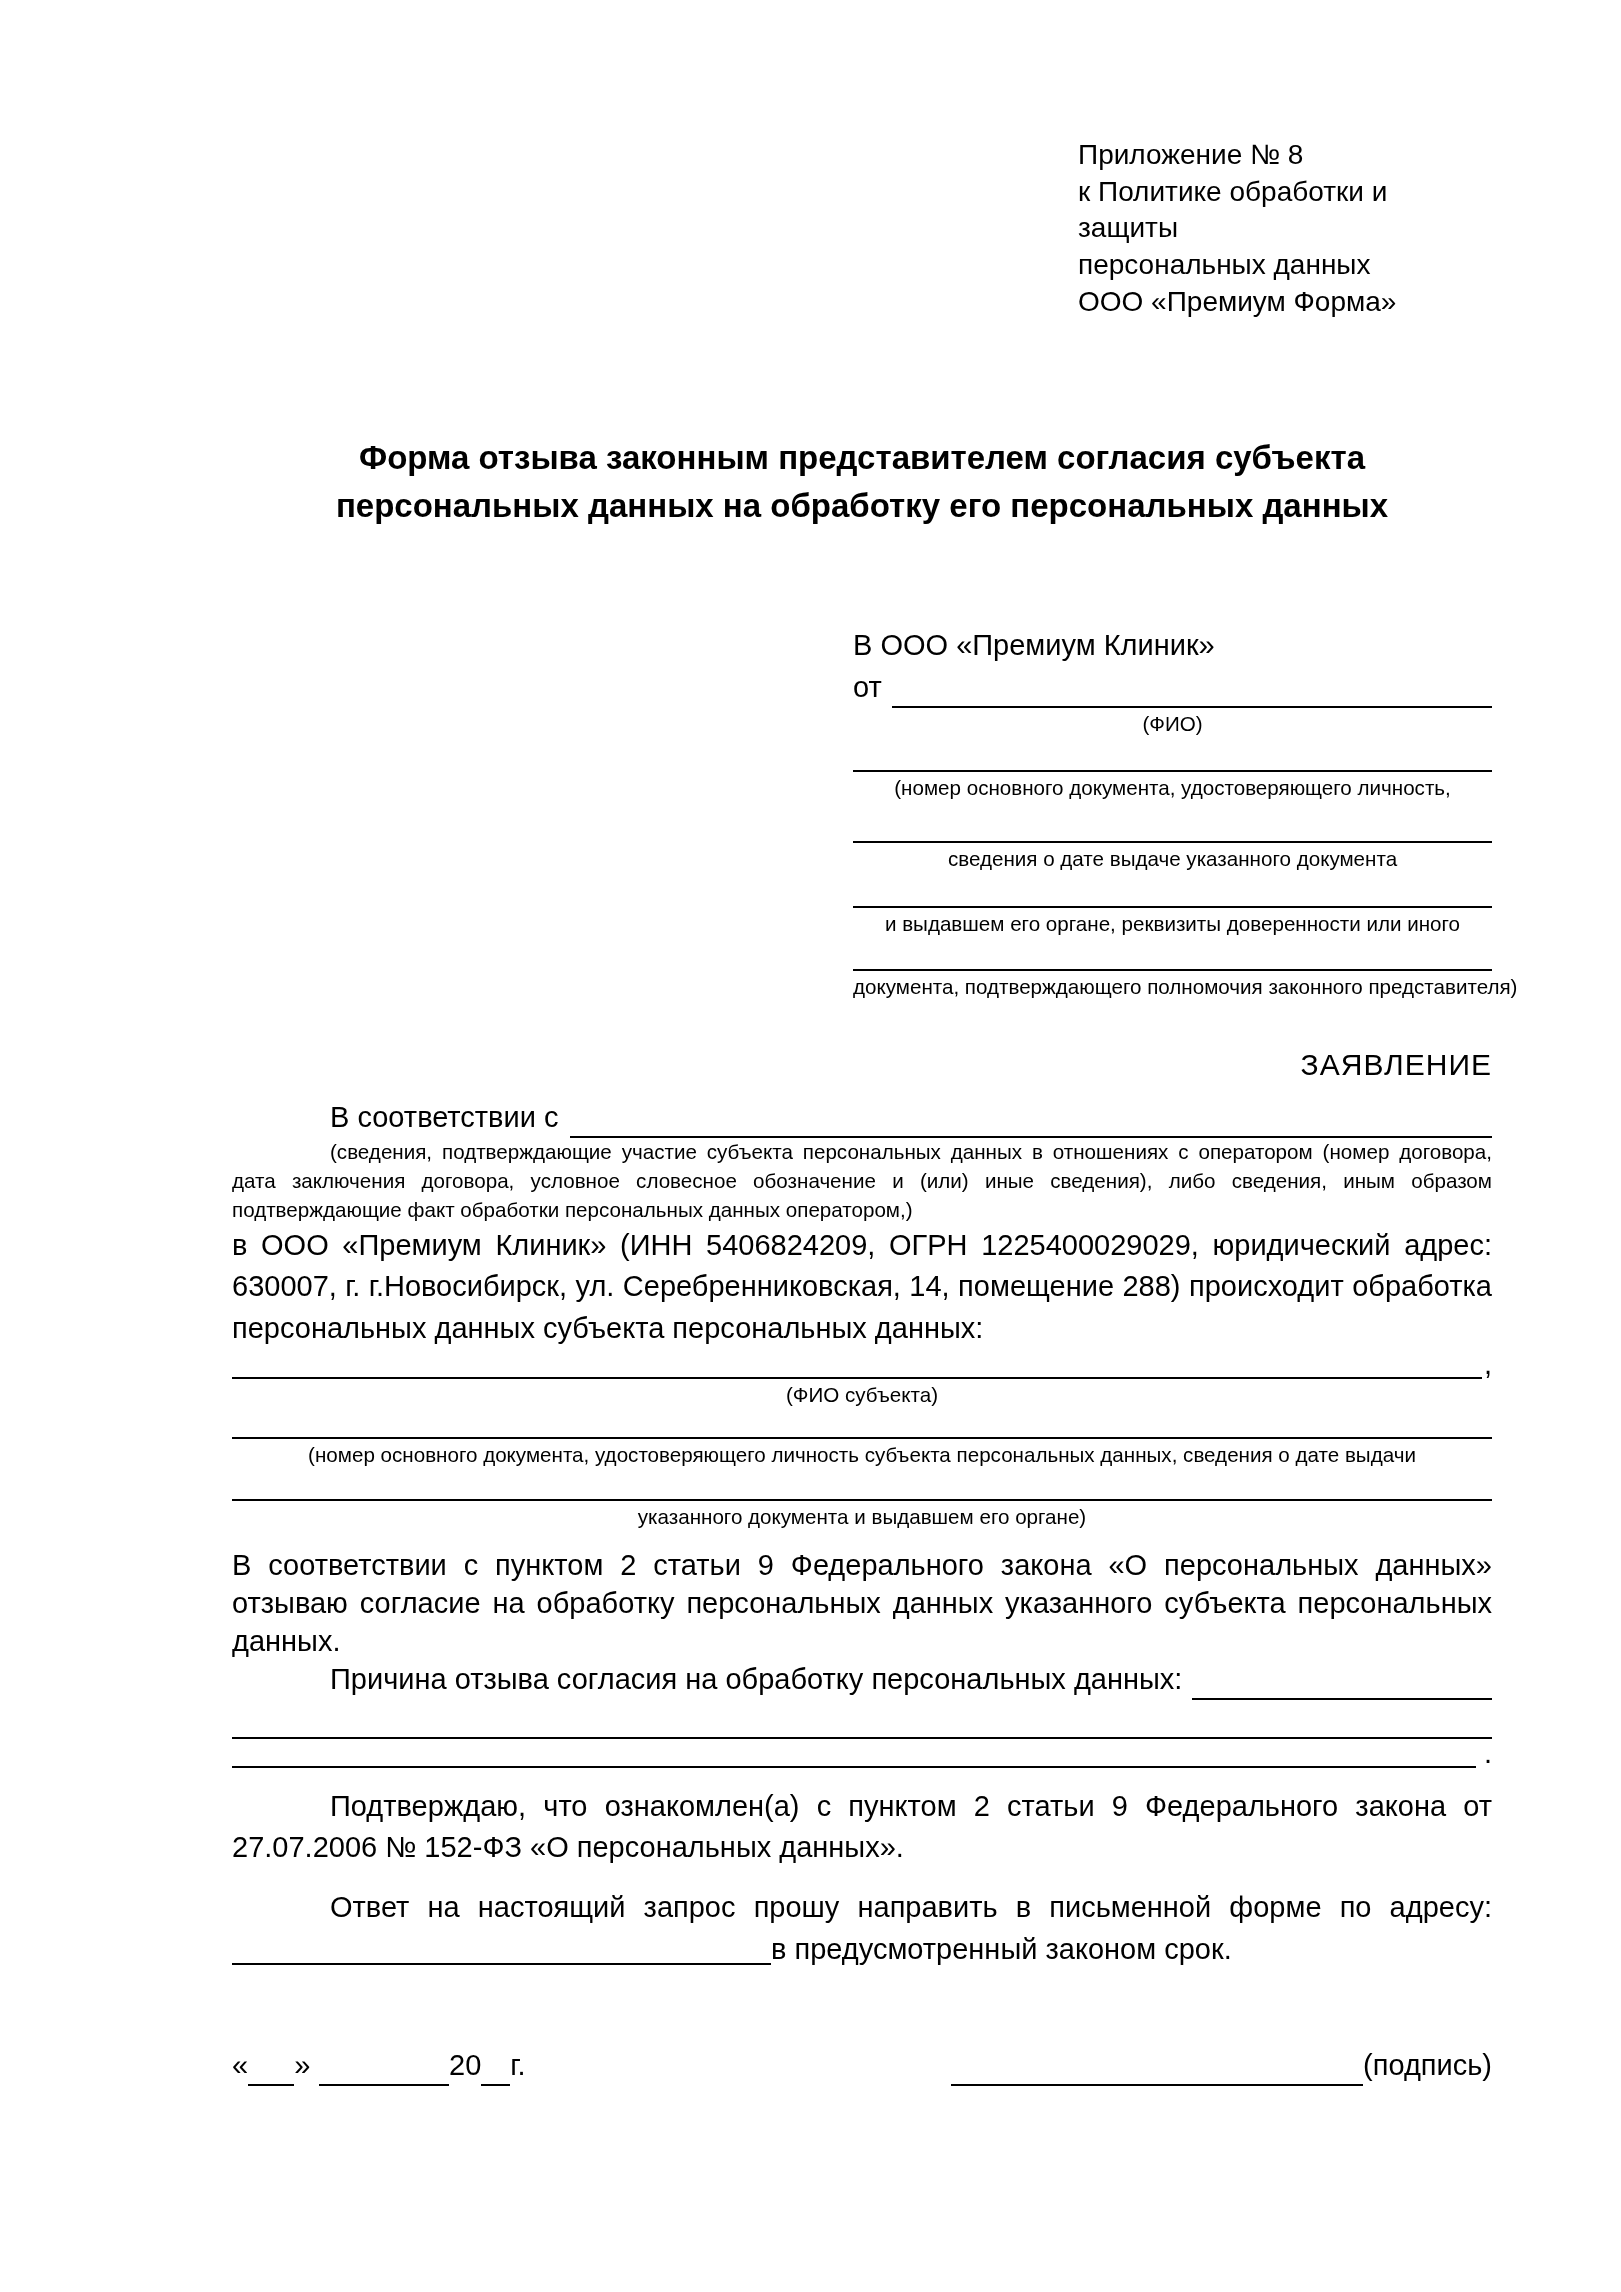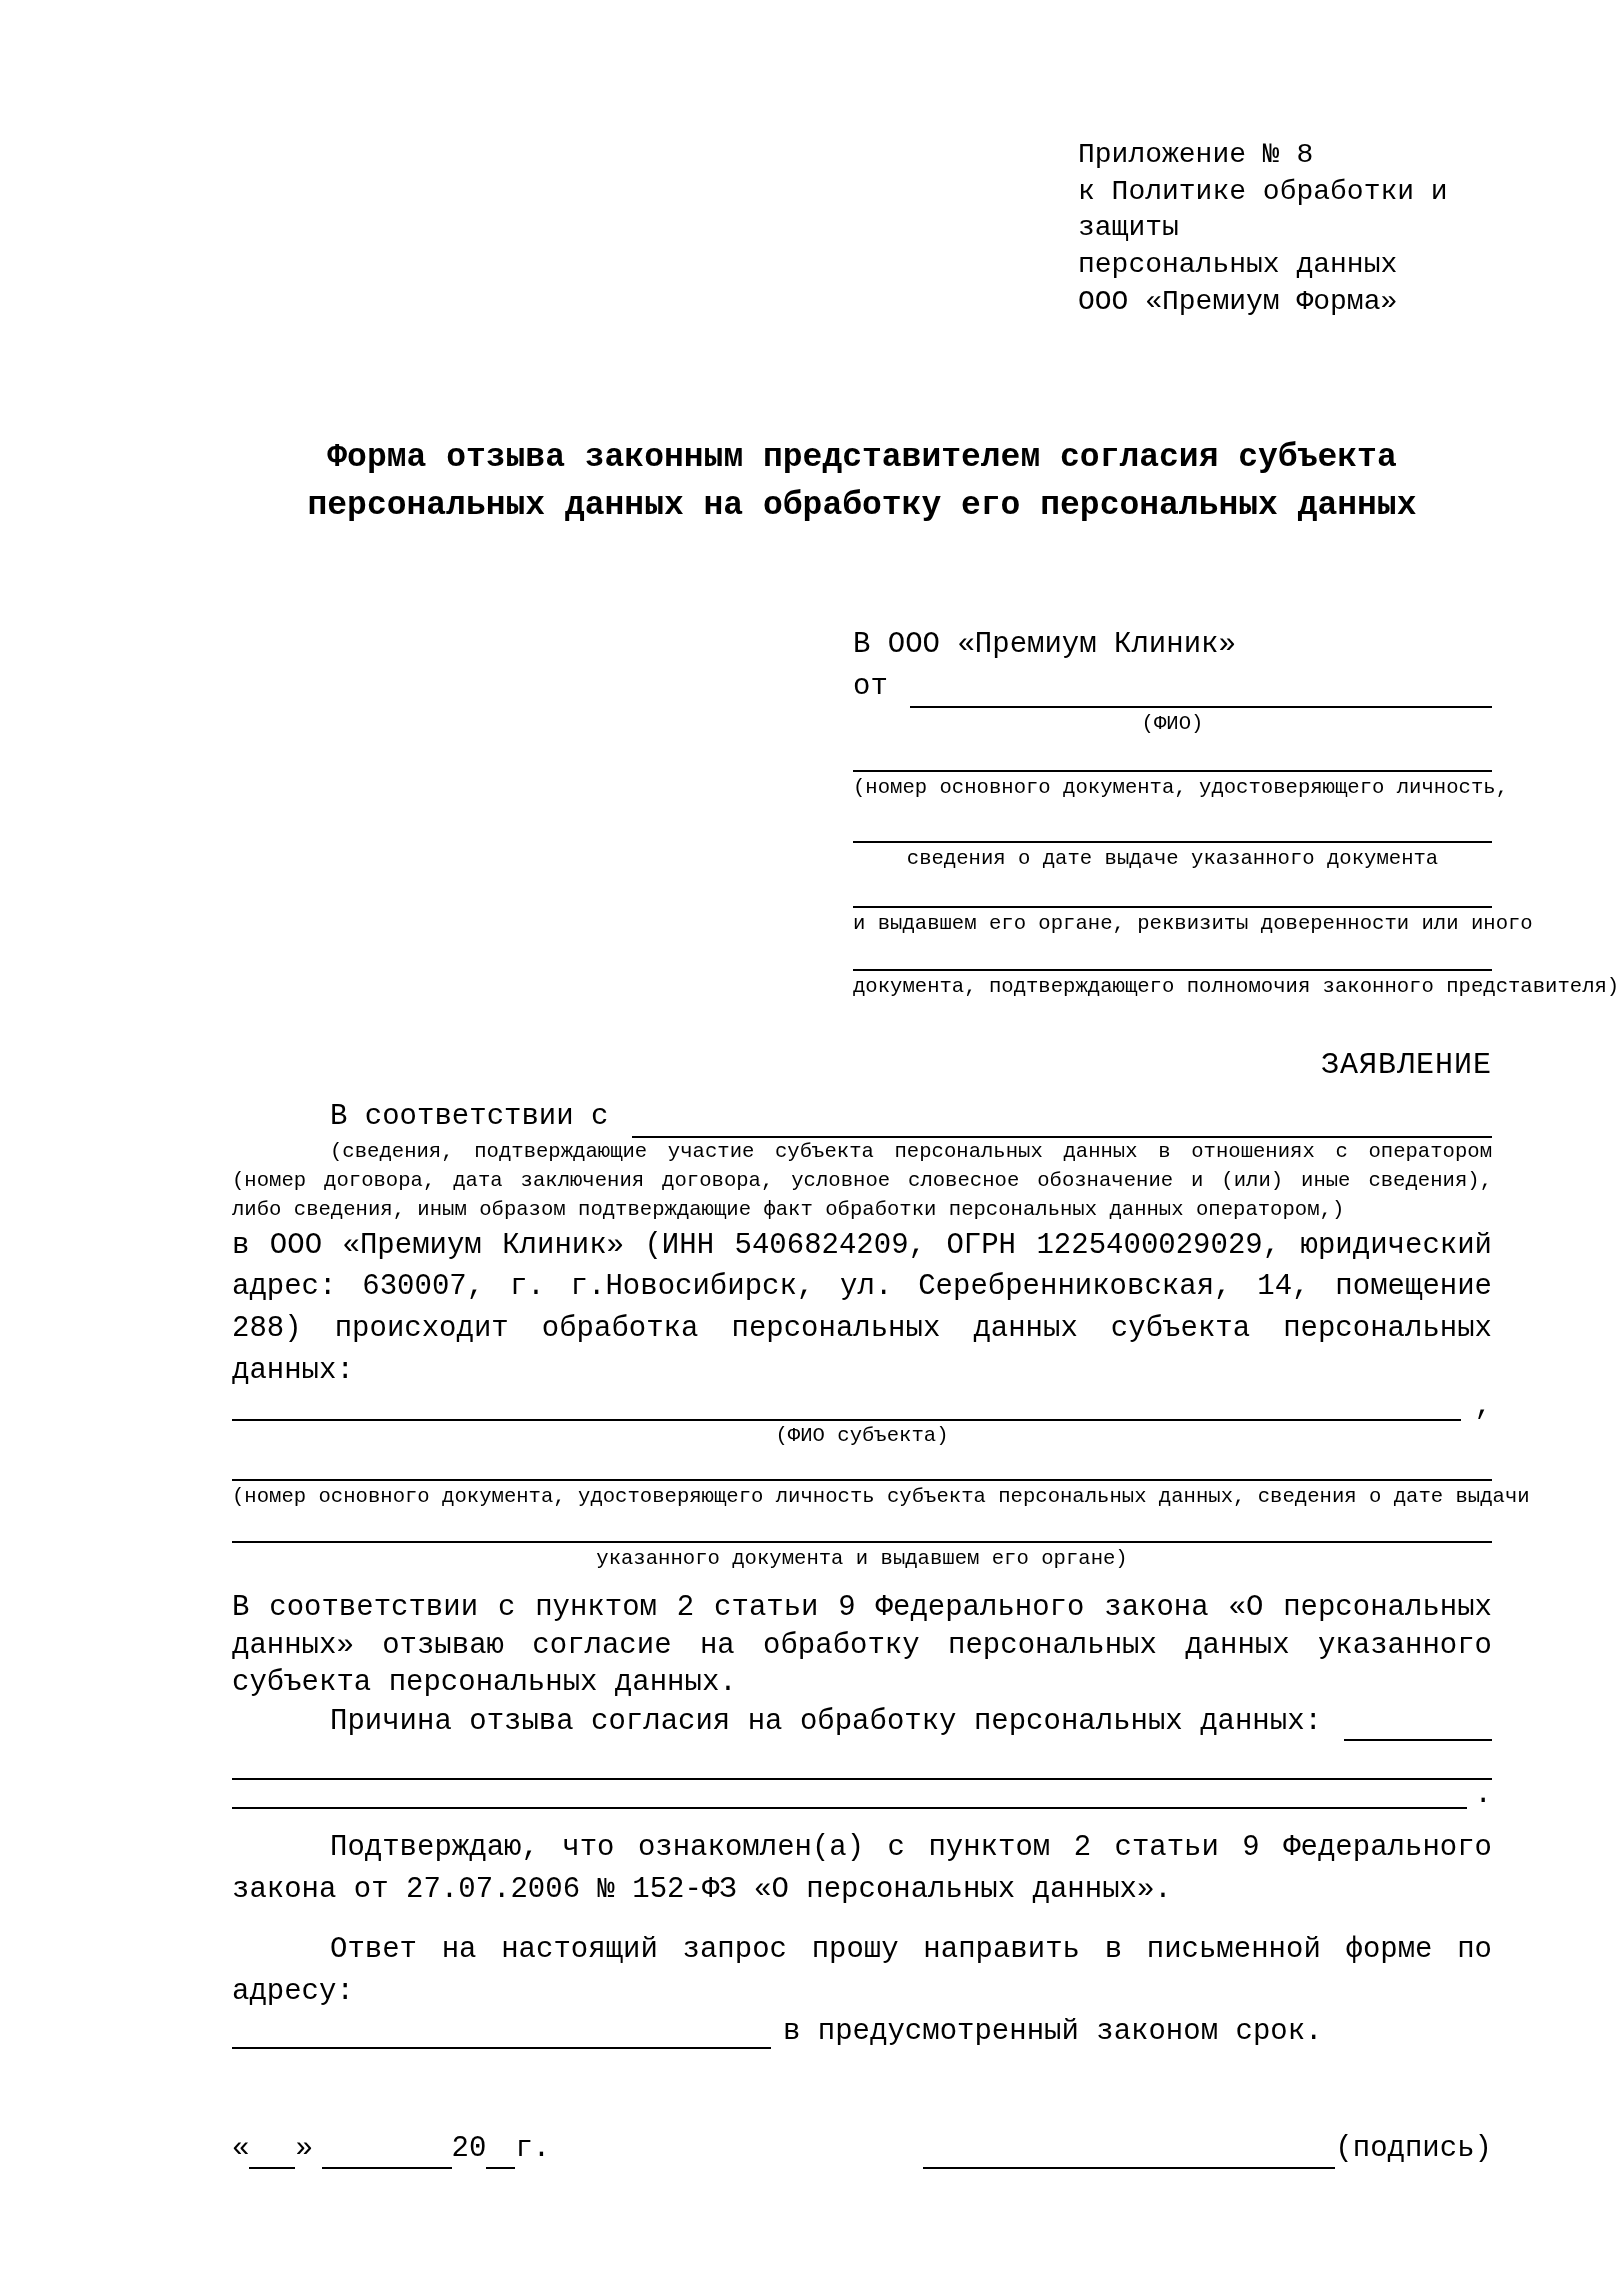--- a/index.html
+++ b/index.html
@@ -10,7 +10,7 @@
     margin:0 auto;
     background:#ffffff;
     color:#000000;
-    font-family:Liberation Mono, monospace;
+    font-family:Liberation Sans, sans-serif;
     font-size:29px;
     padding:137px 129px 12px 232px;
     overflow:hidden;

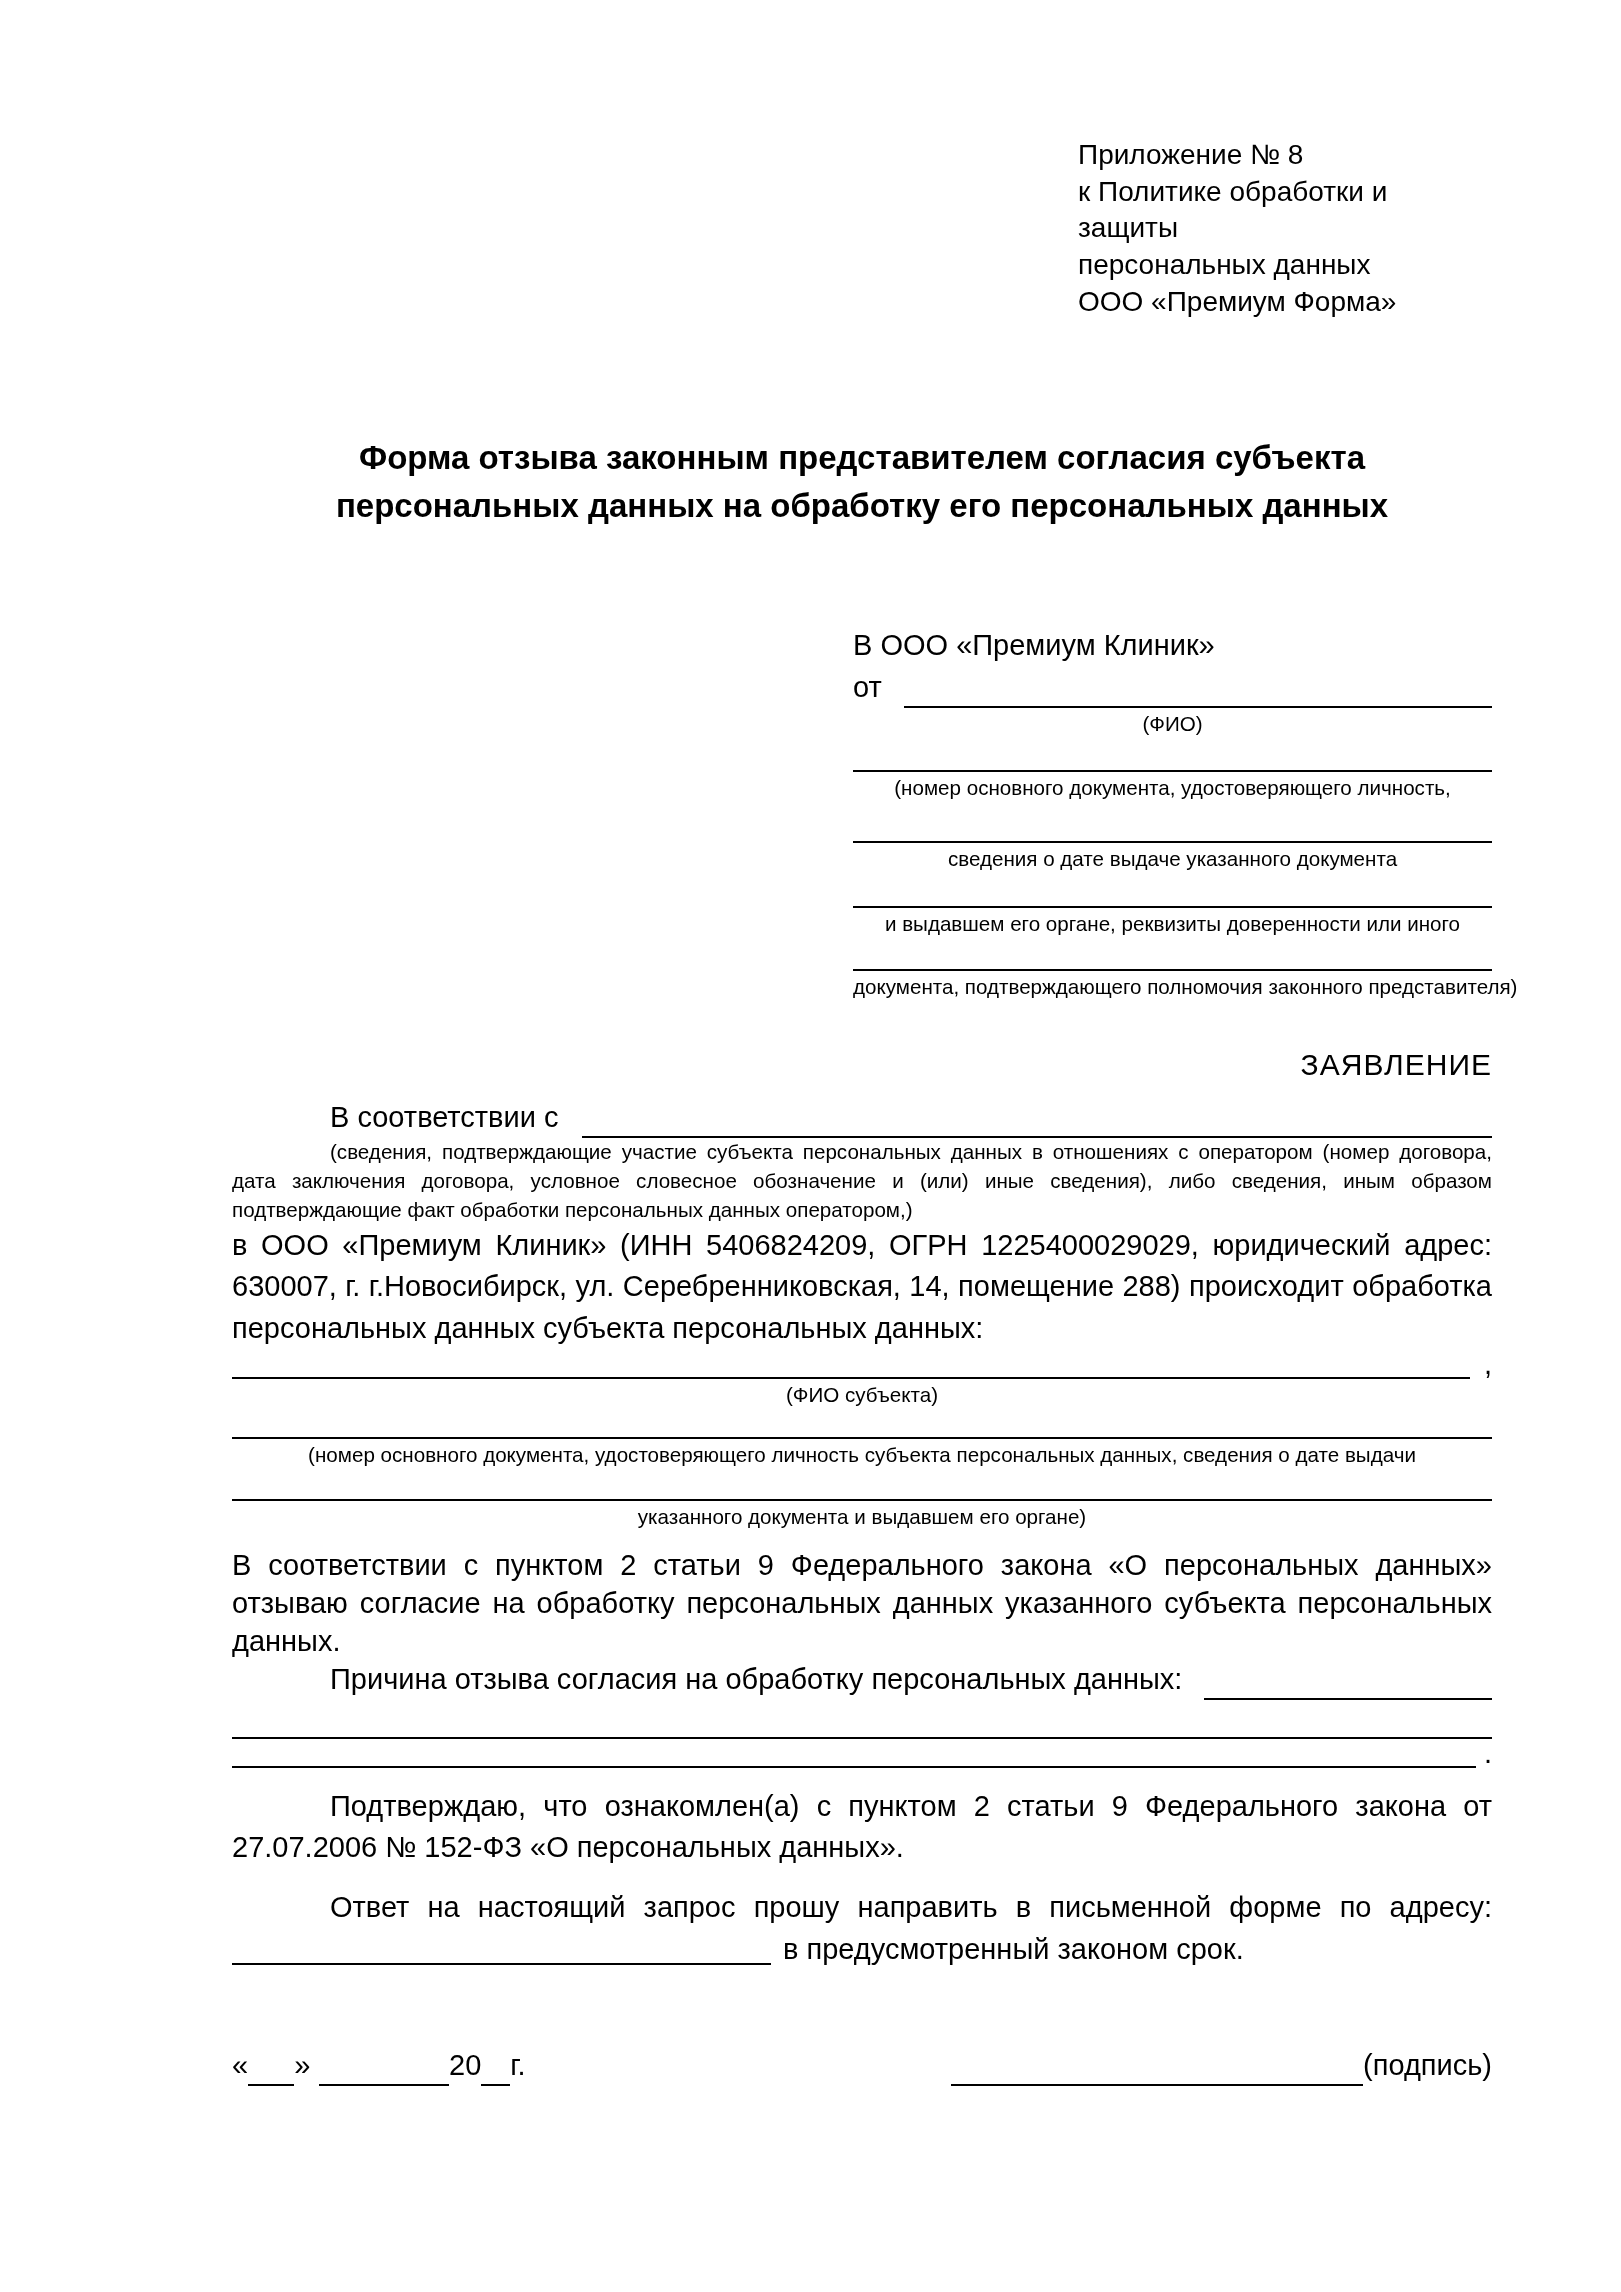--- a/index.html
+++ b/index.html
@@ -40,7 +40,7 @@
     margin-top:94px;
   }
   .addr-line { line-height:1.45; }
-  .row { display:flex; align-items:flex-end;gap:12px; }
+  .row { display:flex; align-items:flex-end; }
   .fill {
     flex:1 1 auto;
     border-bottom:2.9px solid #000;

